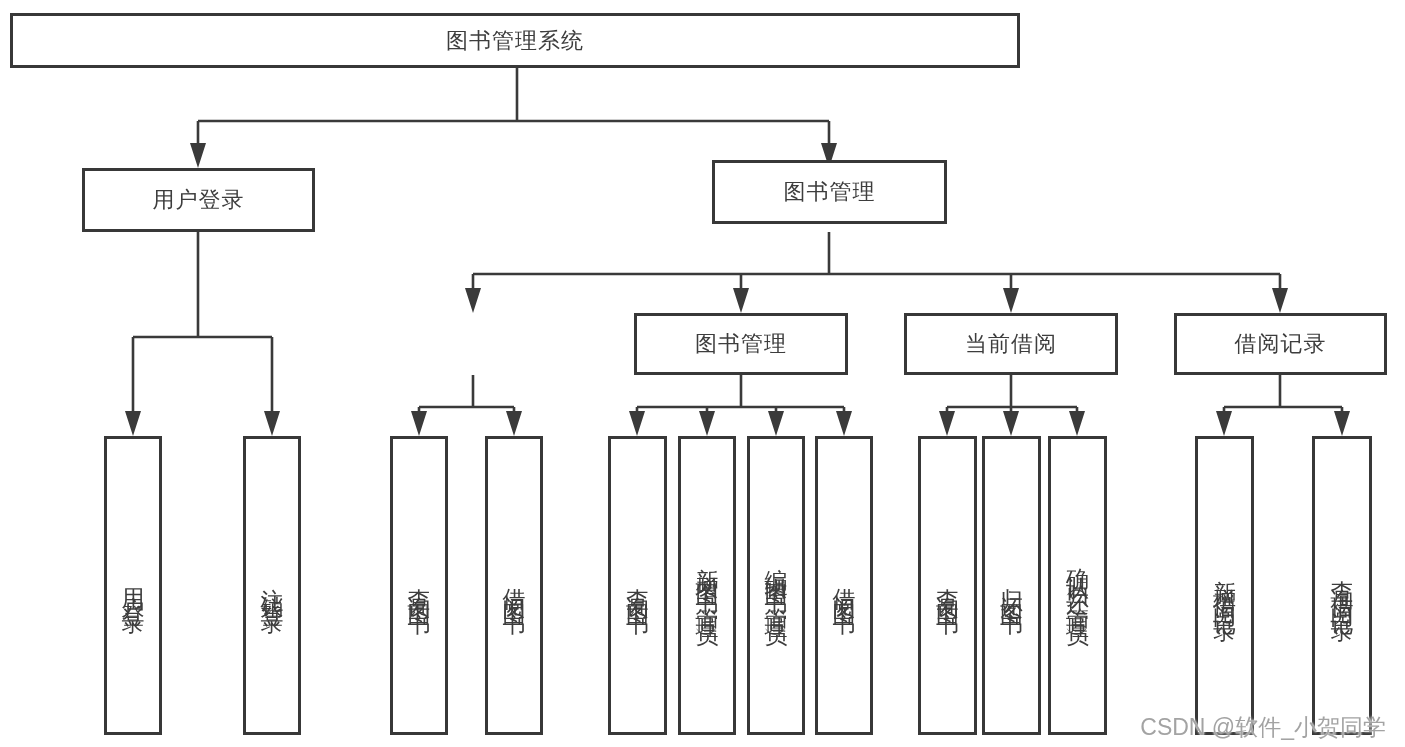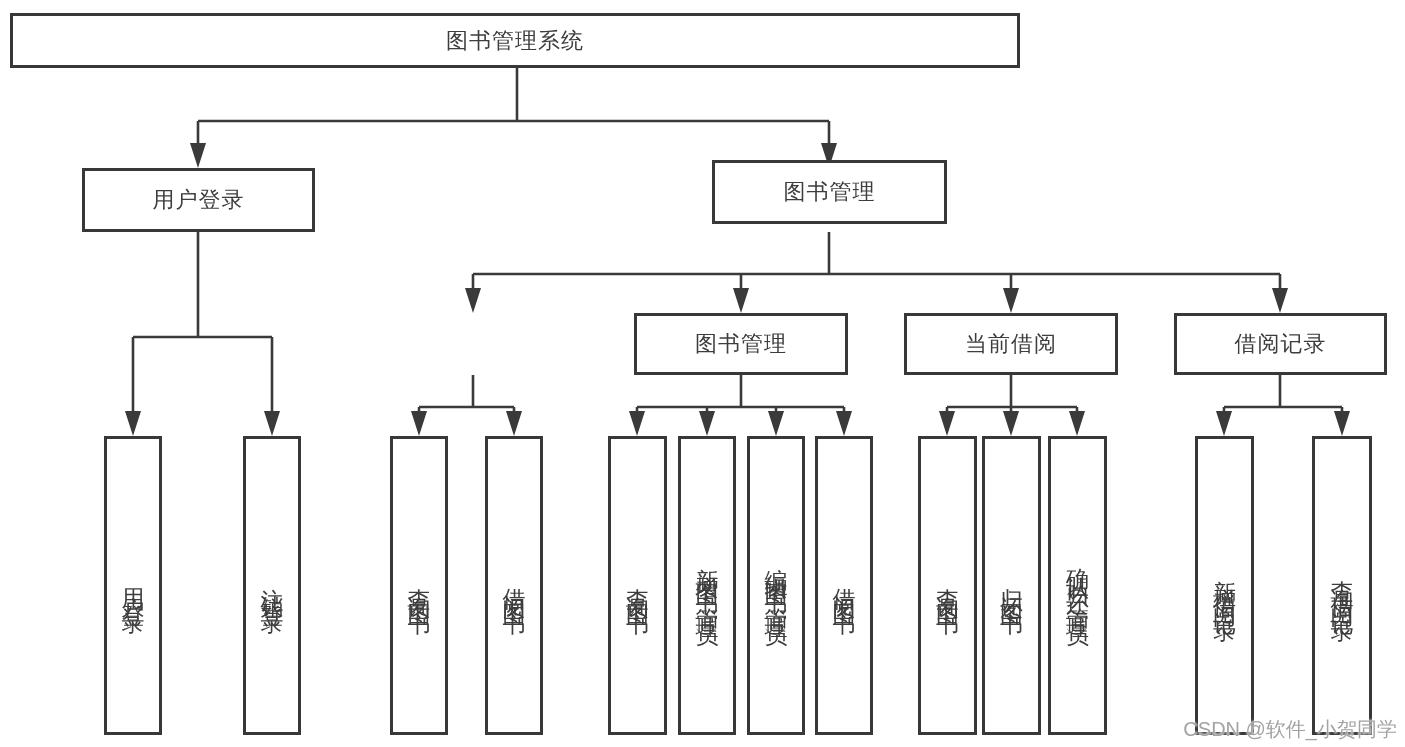--- a/index.html
+++ b/index.html
@@ -48,9 +48,9 @@
   }
   .watermark {
     position: absolute;
-    right: 8px;
+    right: 19px;
     bottom: 4px;
-    font-size: 20px;
+    font-size: 23px;
     color: #a3a3a3;
     text-shadow: 0 0 3px #ffffff, 0 0 2px #ffffff;
     z-index: 5;

